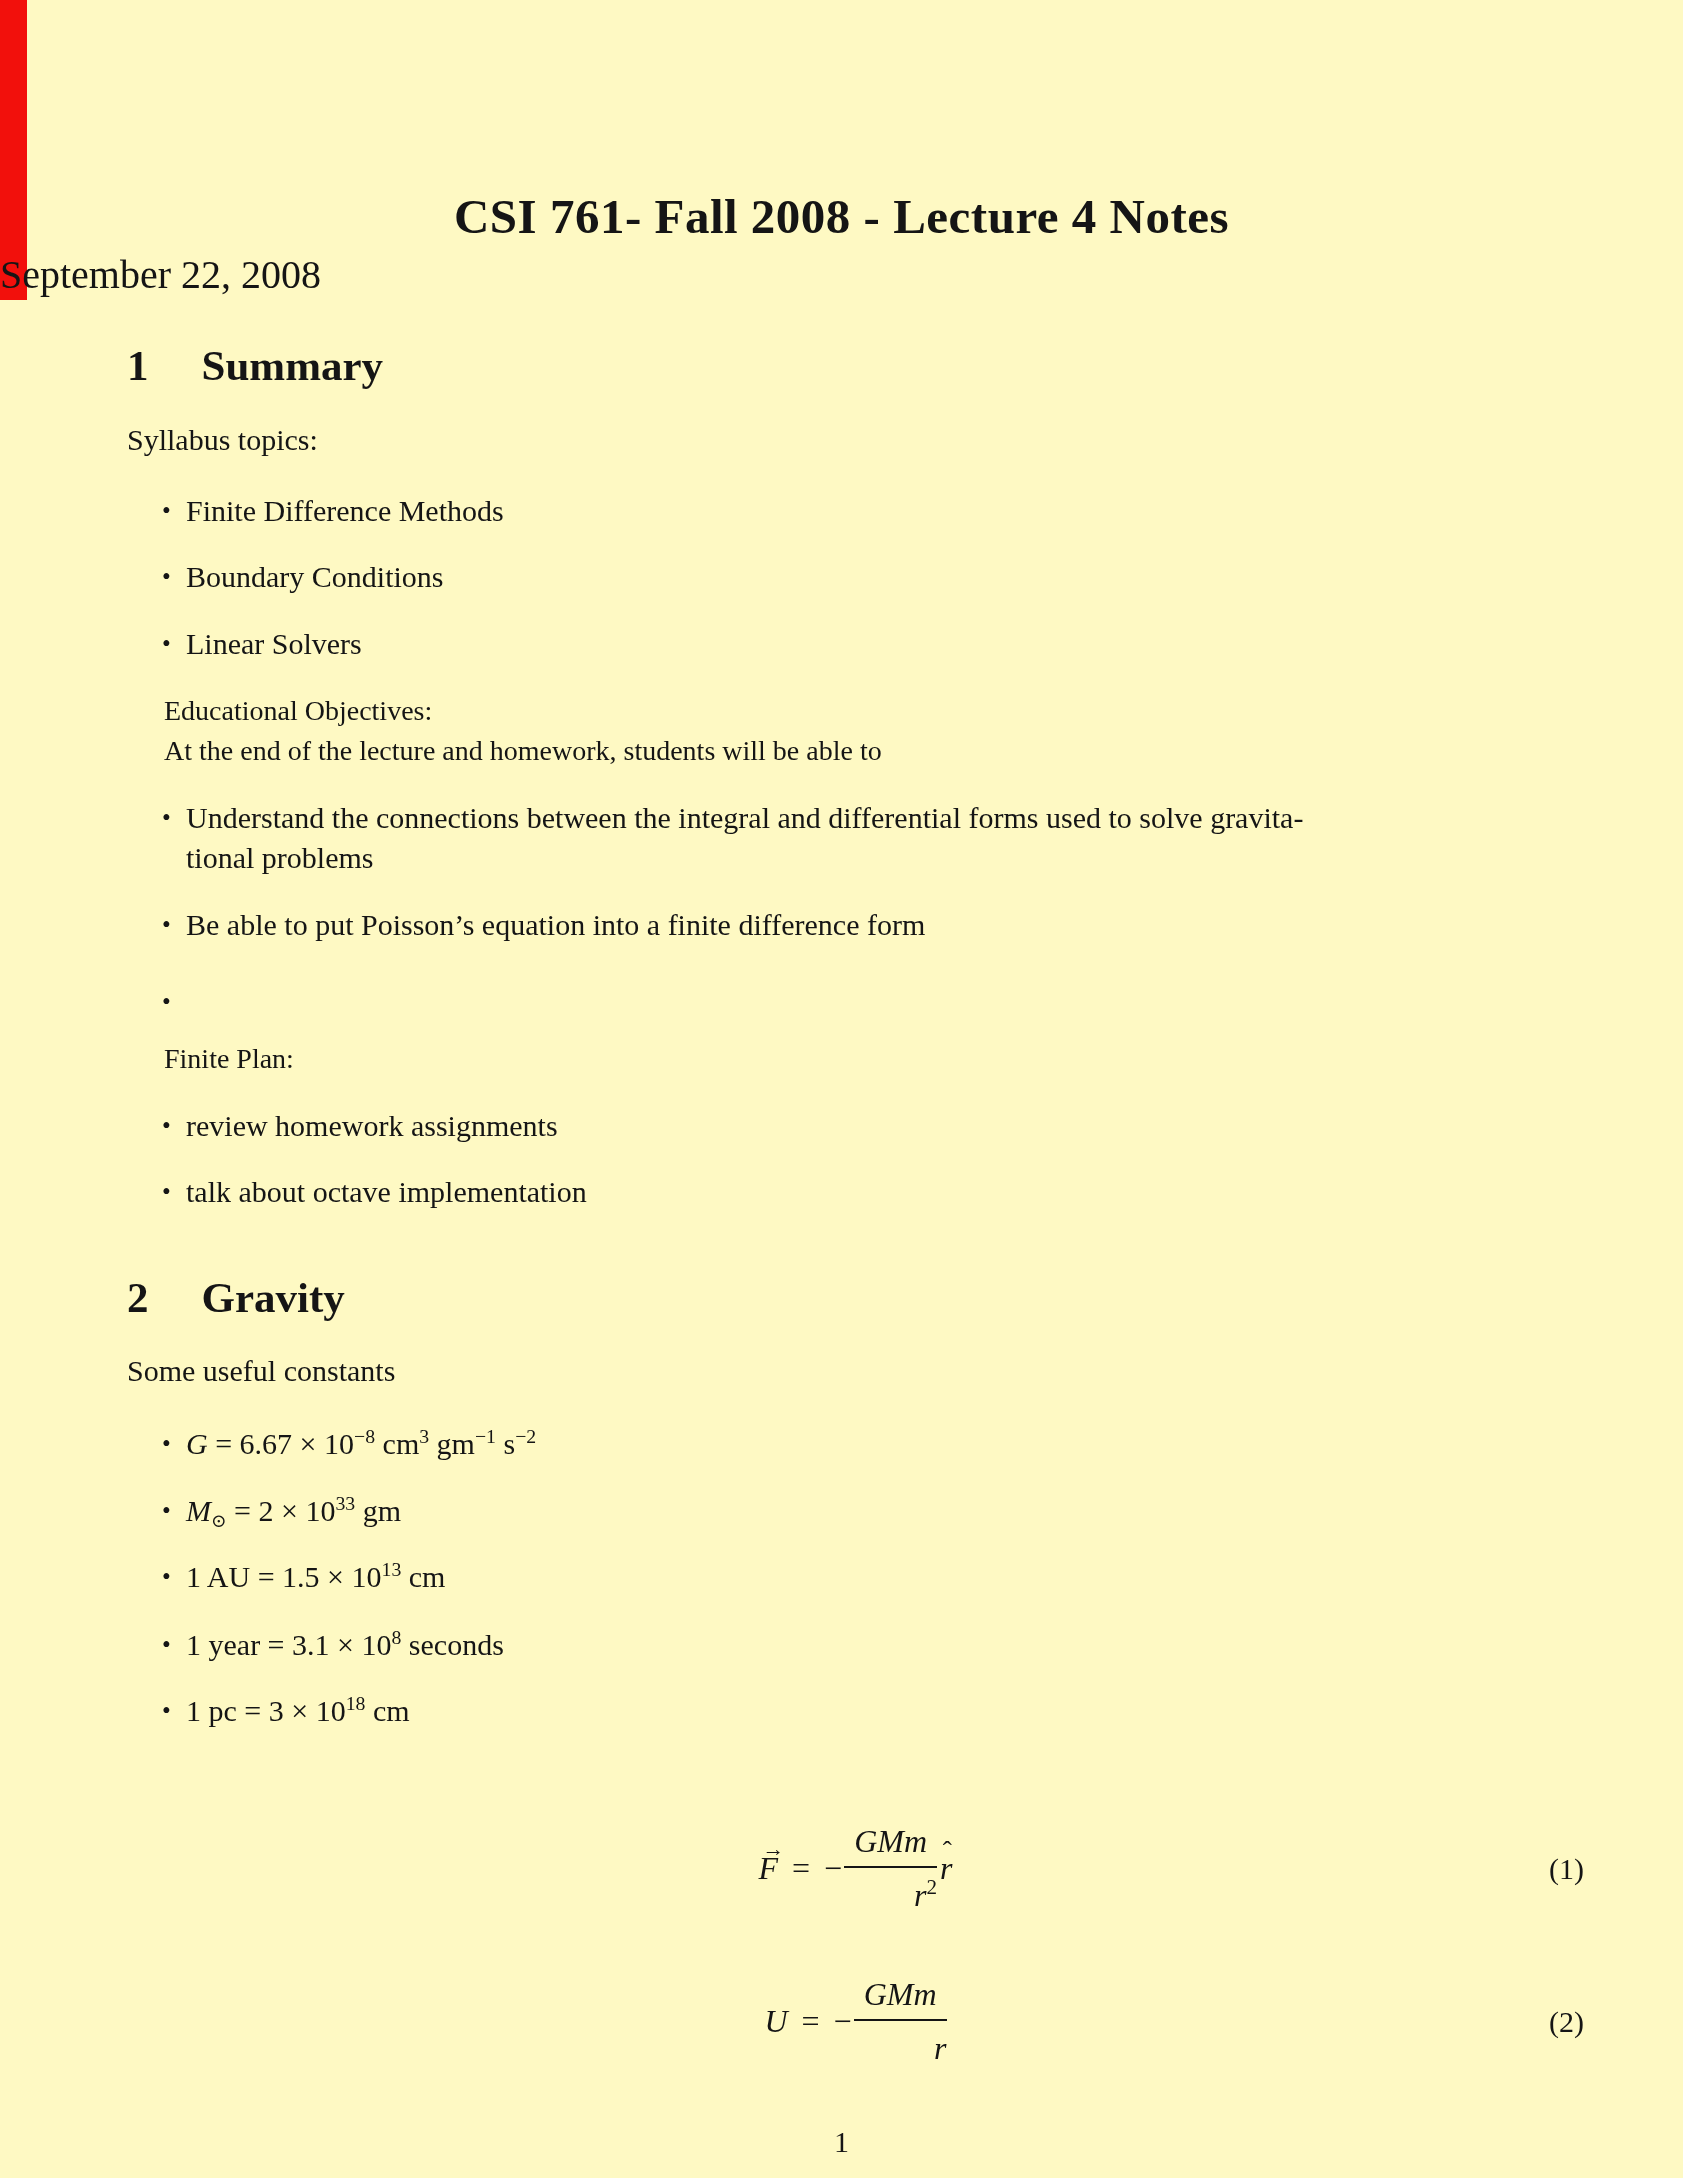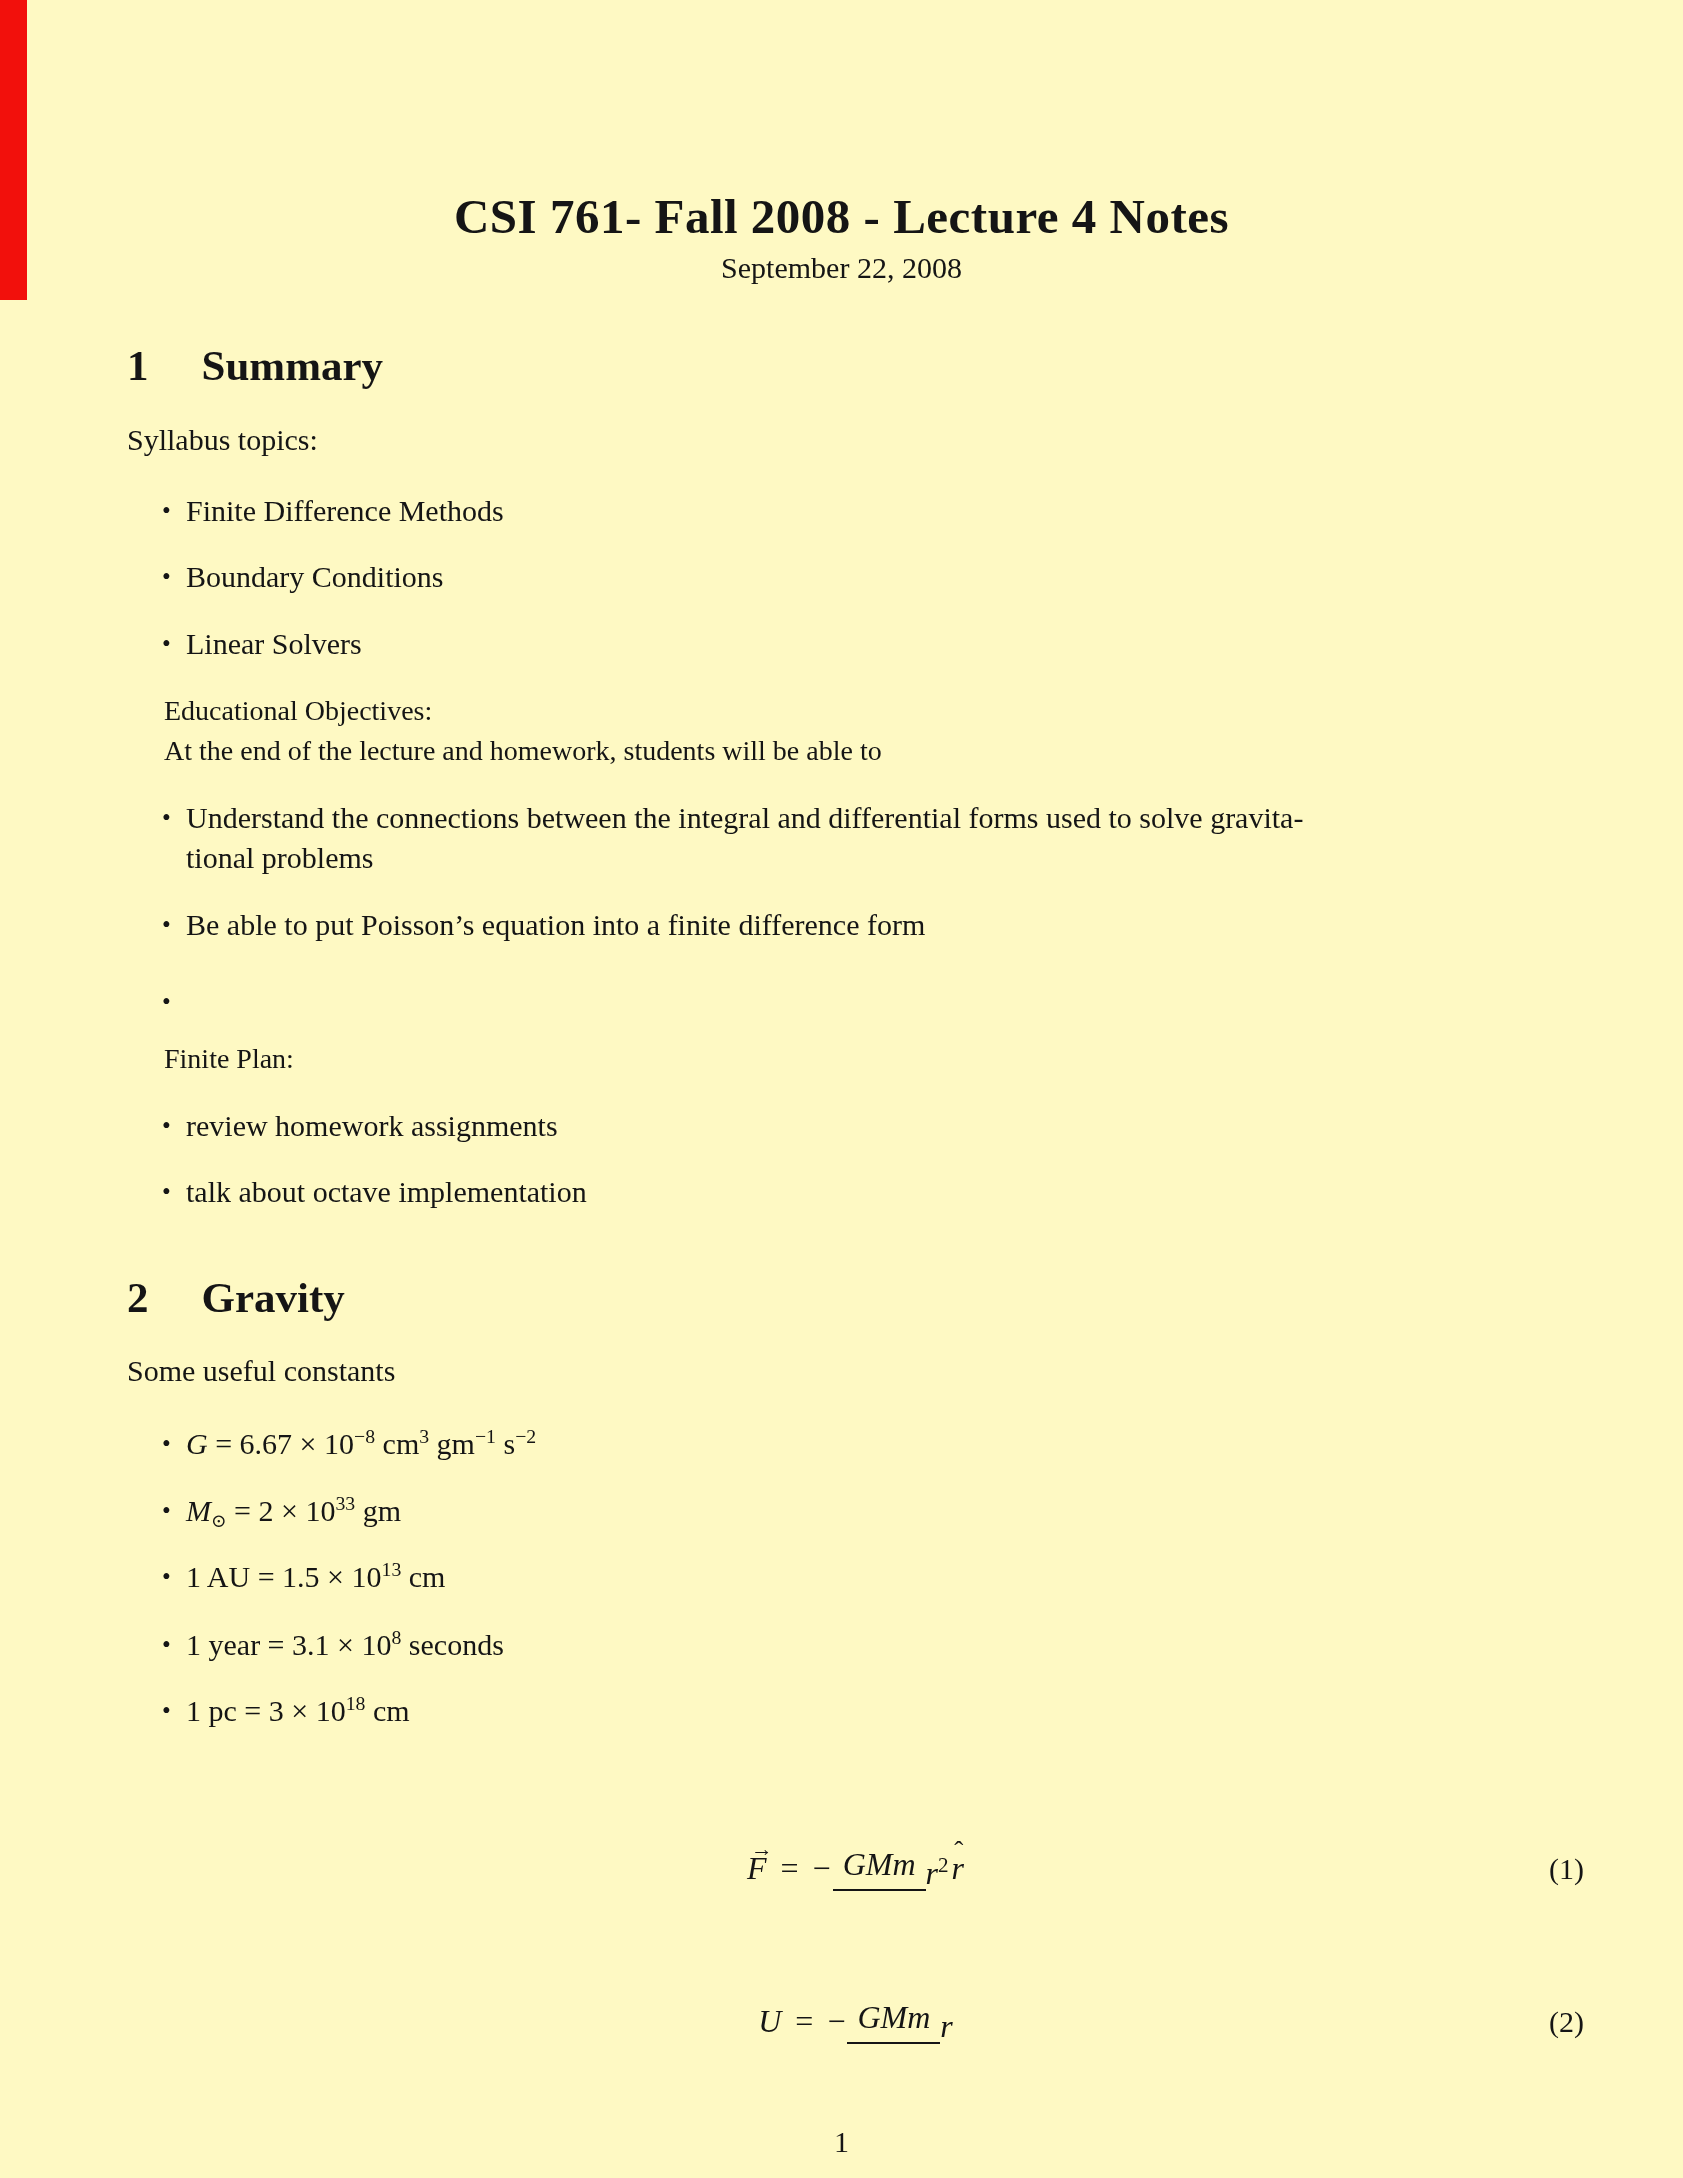--- a/index.html
+++ b/index.html
@@ -11,7 +11,7 @@
   .red-marker { position:absolute; left:0; top:0; width:27px; height:300px; }
   .title { position:absolute; top:188px; left:0; width:100%; text-align:center;
            font-size:49px; font-weight:bold; letter-spacing:0.5px; }
-  .date  { position:absolute; top:251px; left:0; width:100%; text-align:center; font-size:30px; }
+  .date  { position:absolute; top:251px; left:0; width:100%; font-size:40px; }
   .sec-heading { position:absolute; left:127px; font-size:43px; font-weight:bold; }
   .sec-num { display:inline-block; margin-right:53px; }
   .body-par { position:absolute; left:127px; font-size:30px; line-height:40px; }

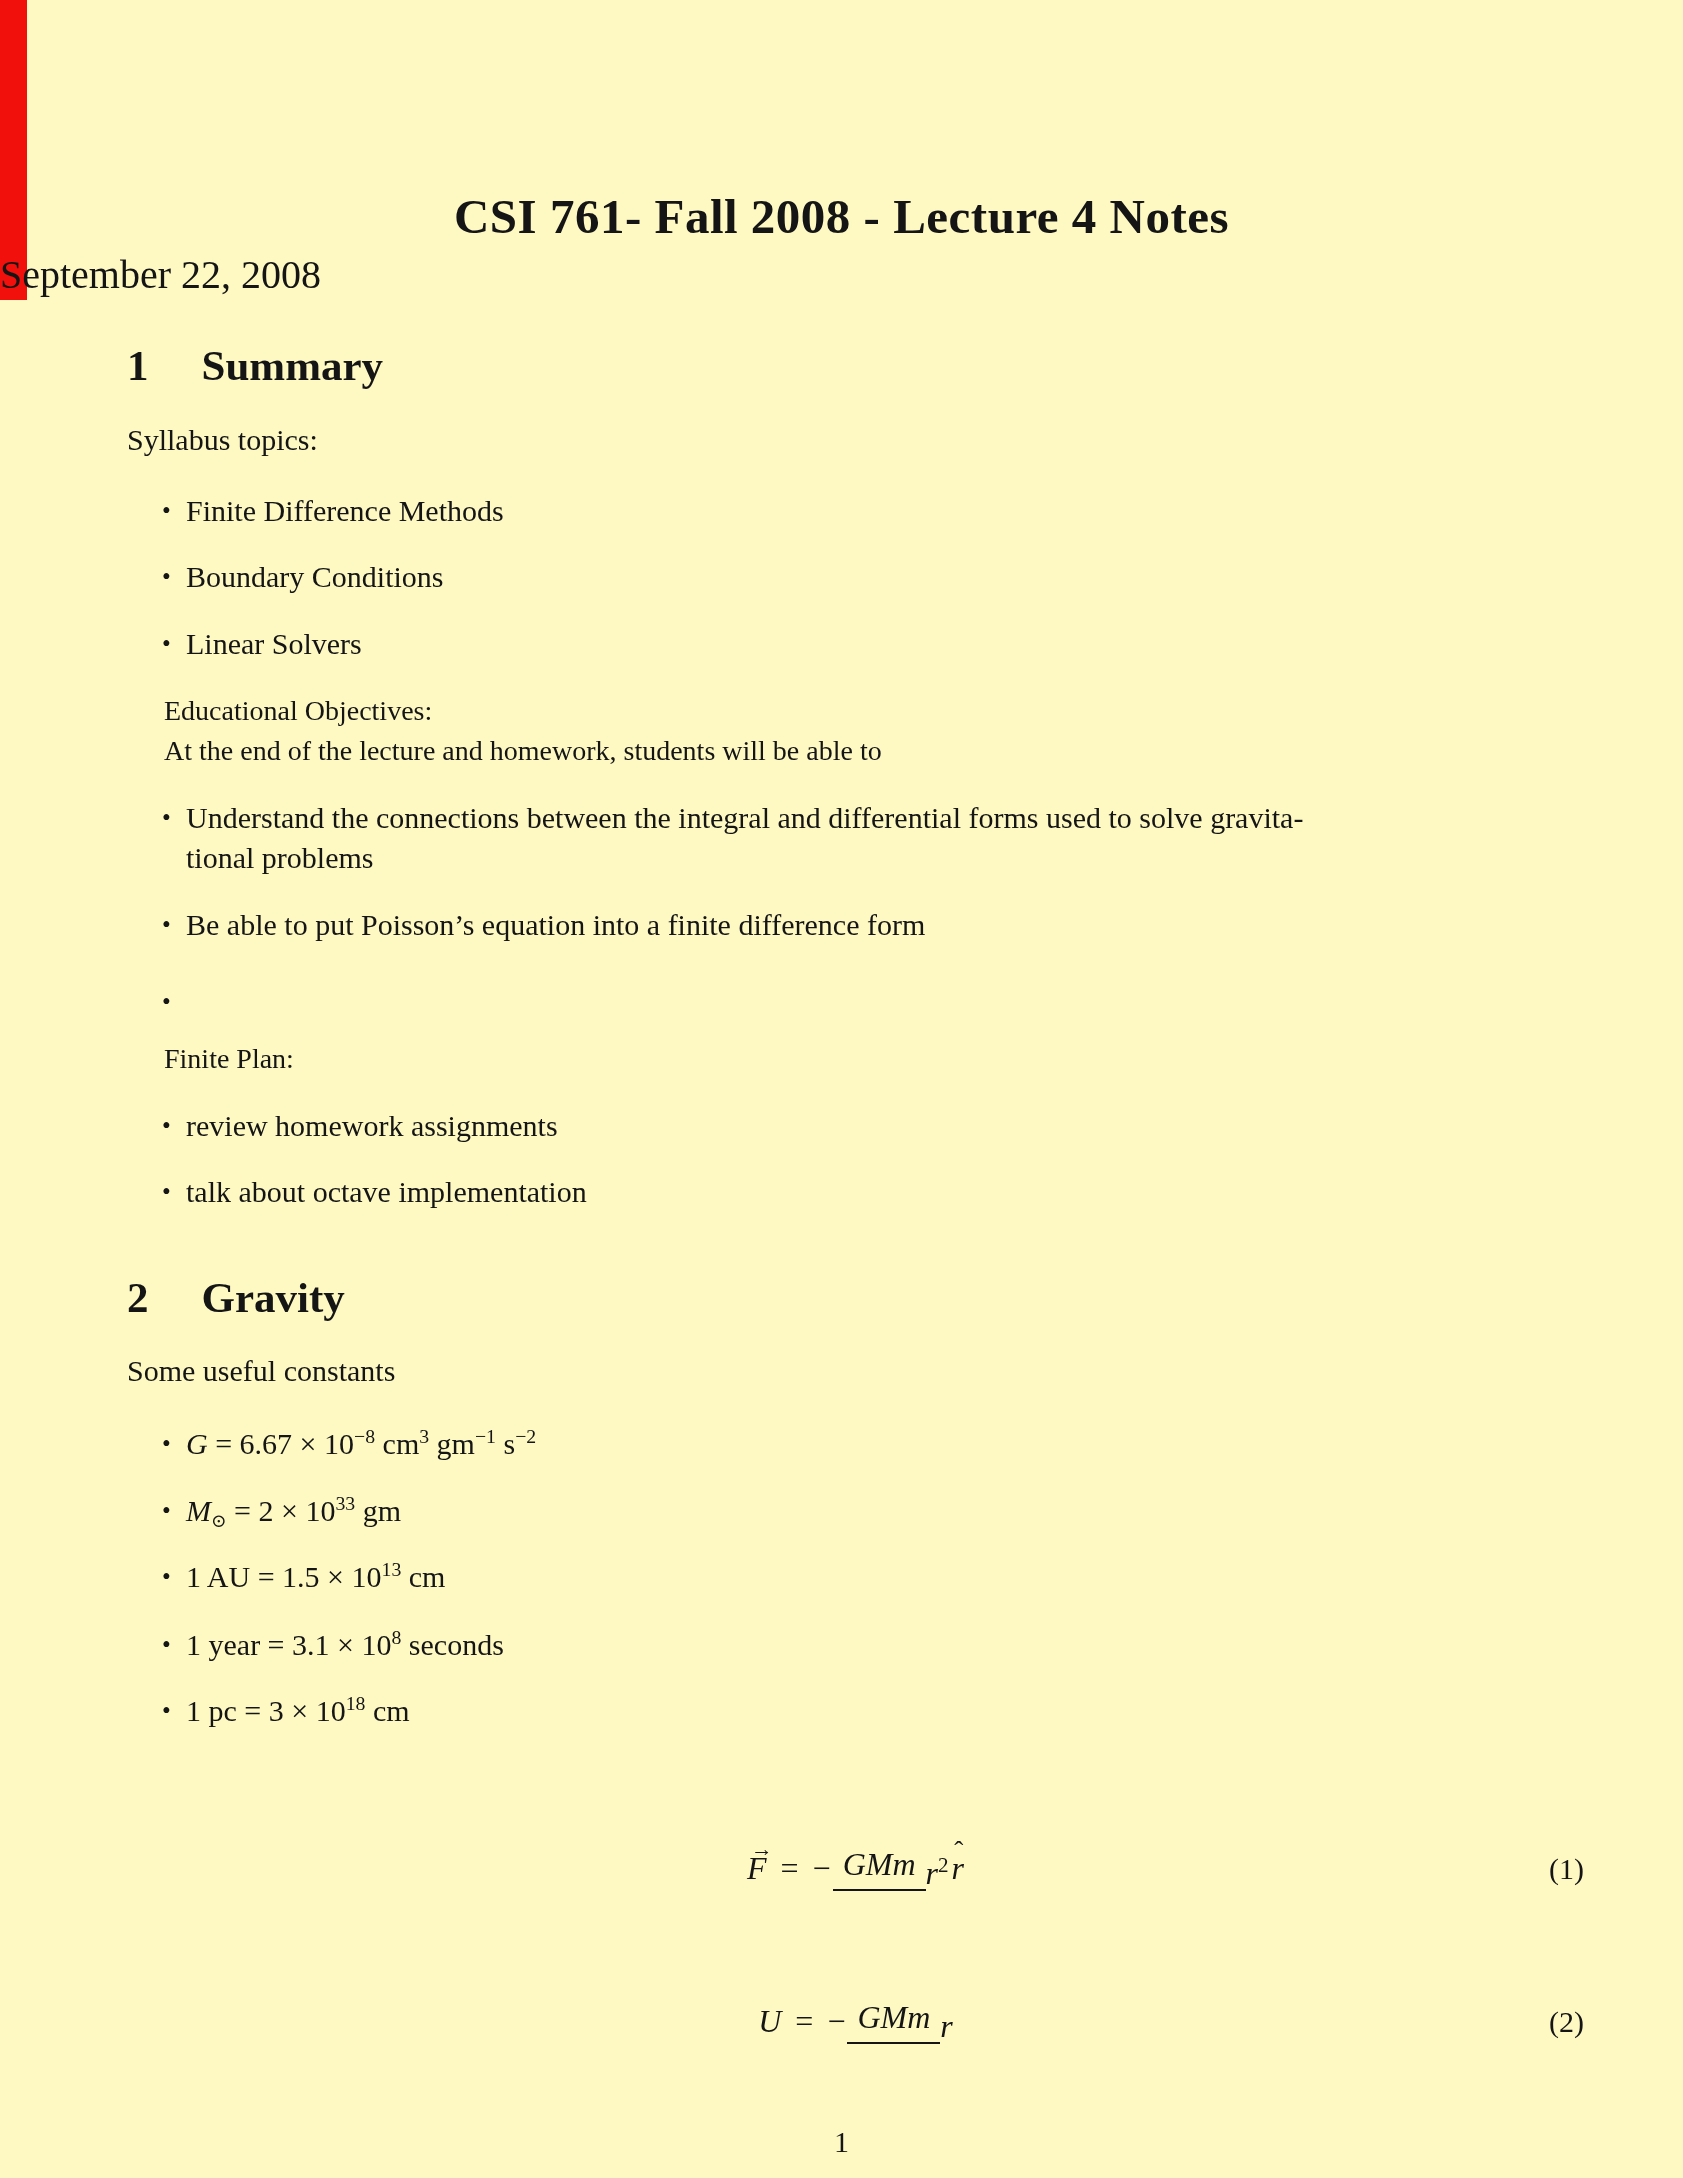--- a/index.html
+++ b/index.html
@@ -28,7 +28,7 @@
             justify-content:center; align-items:center; font-size:32px; }
   .eq-body { display:flex; align-items:center; }
   .eq-body .rel { margin:0 14px; }
-  .frac { display:inline-flex; flex-direction:row; align-items:flex-start; margin-left:2px; }
+  .frac { display:inline-flex; flex-direction:column; align-items:flex-end; margin-left:2px; }
   .frac .num { padding:0 10px 6px 10px; border-bottom:2.5px solid #151515; }
   .frac .den { padding-top:9px; }
   .accent-host { position:relative; display:inline-block; }

